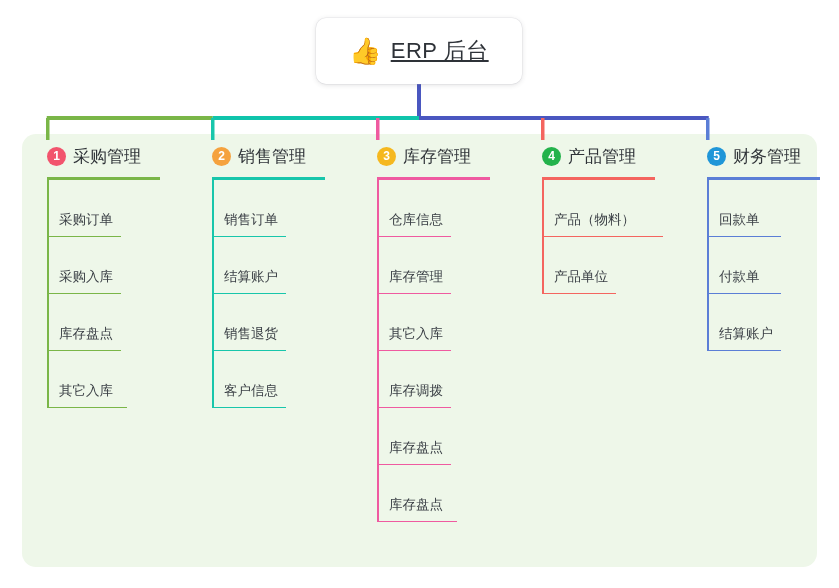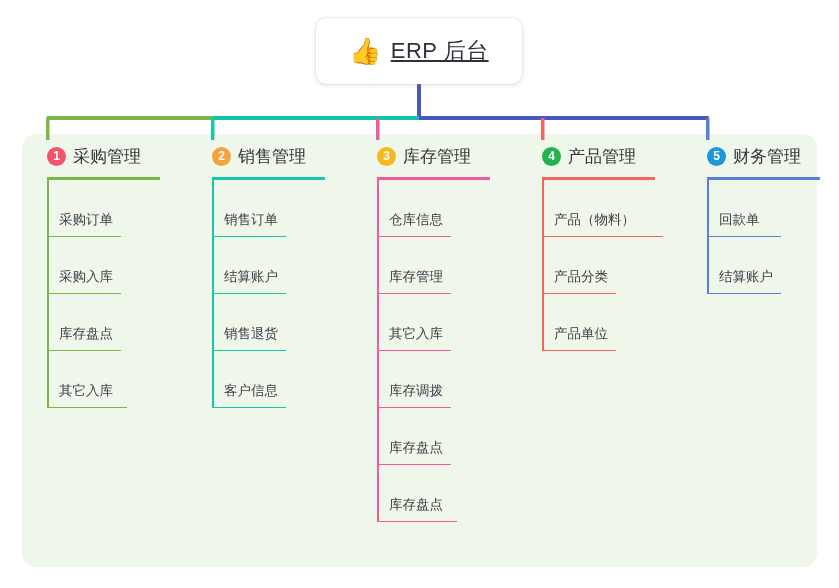--- a/index.html
+++ b/index.html
@@ -257,11 +257,6 @@
         </div>
         <div class="leaf">
           <div class="leaf-stem" style="background: rgb(244, 101, 95);"></div>
-          <div class="leaf-label">产品分类</div>
-          <div class="leaf-rule" style="background: rgb(244, 101, 95); width: 74px;"></div>
-        </div>
-        <div class="leaf">
-          <div class="leaf-stem" style="background: rgb(244, 101, 95);"></div>
           <div class="leaf-label">产品单位</div>
           <div class="leaf-rule" style="background: rgb(244, 101, 95); width: 74px;"></div>
         </div>

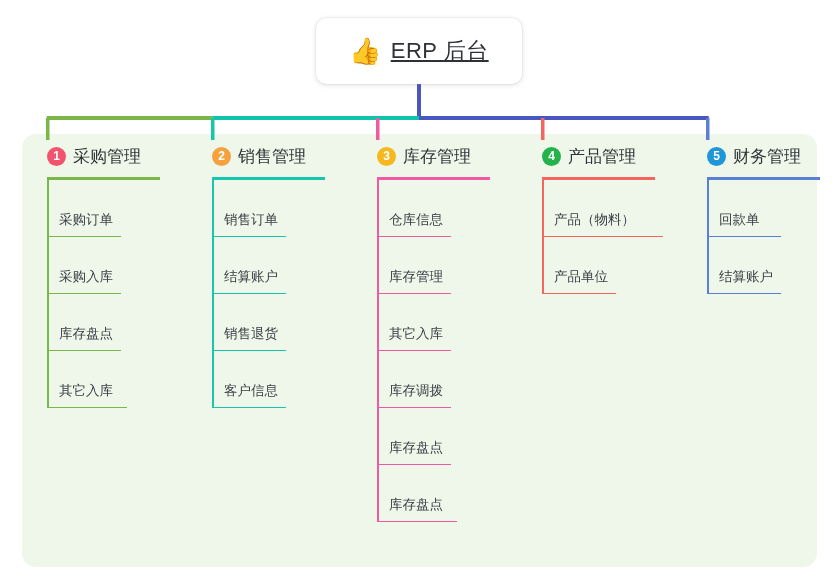--- a/index.html
+++ b/index.html
@@ -274,6 +274,11 @@
         </div>
         <div class="leaf">
           <div class="leaf-stem" style="background: rgb(91, 126, 214);"></div>
+          <div class="leaf-label">付款单</div>
+          <div class="leaf-rule" style="background: rgb(91, 126, 214); width: 74px;"></div>
+        </div>
+        <div class="leaf">
+          <div class="leaf-stem" style="background: rgb(91, 126, 214);"></div>
           <div class="leaf-label">结算账户</div>
           <div class="leaf-rule" style="background: rgb(91, 126, 214); width: 74px;"></div>
         </div>

